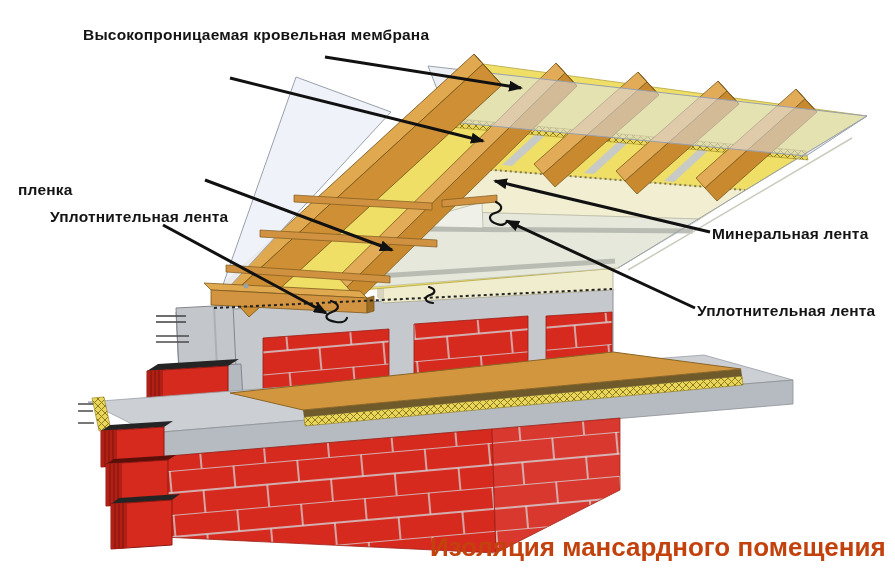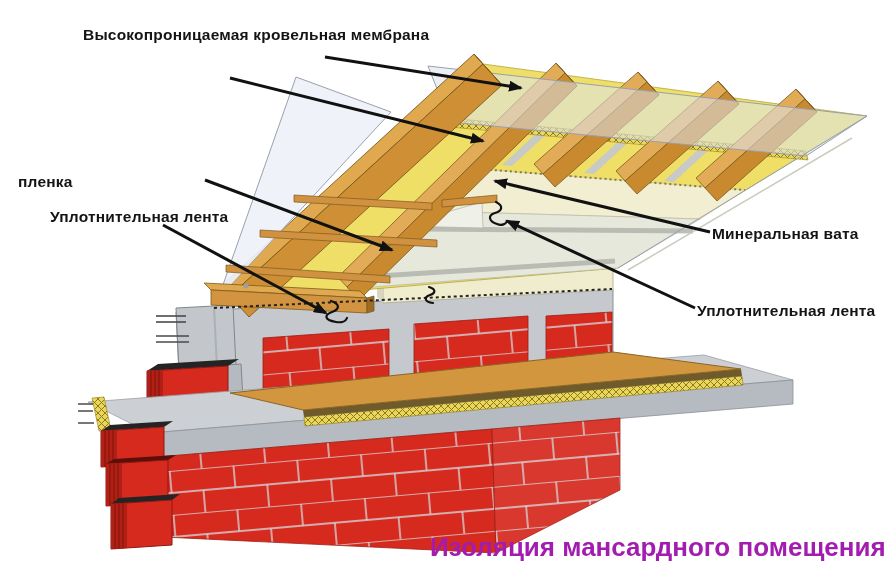--- a/index.html
+++ b/index.html
@@ -187,7 +187,7 @@
 </svg>
 
   <div class="lbl" style="left:83px;top:22px;">Высокопроницаемая кровельная мембрана</div>
-  <div class="lbl" style="left:18px;top:169px;">пленка</div>
+  <div class="lbl" style="left:18px;top:177px;">пленка</div>
   <div class="lbl" style="left:50px;top:204px;">Уплотнительная лента</div>
   <div class="lbl" style="left:712px;top:221px;">Минеральная вата</div>
   <div class="lbl" style="left:697px;top:298px;">Уплотнительная лента</div>

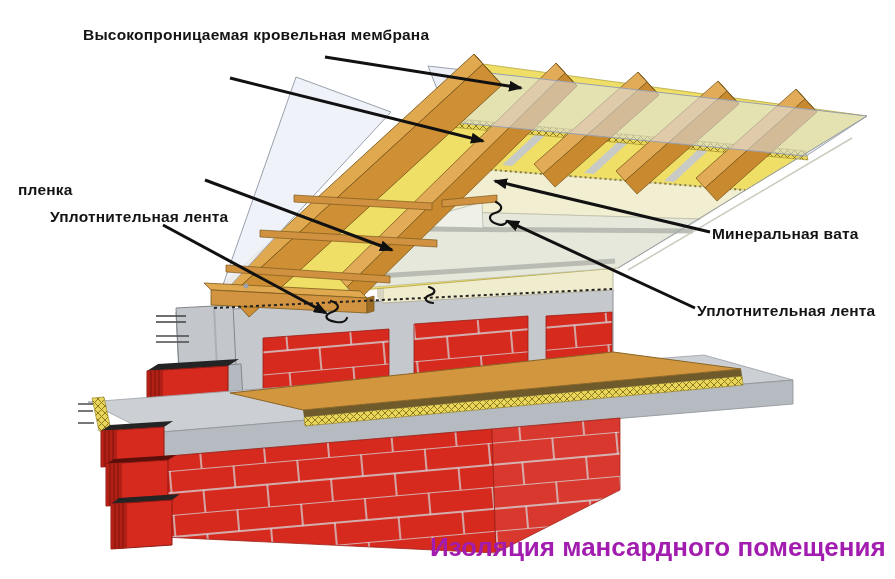--- a/index.html
+++ b/index.html
@@ -189,7 +189,7 @@
   <div class="lbl" style="left:83px;top:22px;">Высокопроницаемая кровельная мембрана</div>
   <div class="lbl" style="left:18px;top:177px;">пленка</div>
   <div class="lbl" style="left:50px;top:204px;">Уплотнительная лента</div>
-  <div class="lbl" style="left:712px;top:221px;">Минеральная вата</div>
+  <div class="lbl" style="left:712px;top:221px;">Минеральная лента</div>
   <div class="lbl" style="left:697px;top:298px;">Уплотнительная лента</div>
   <div class="title" style="left:430px;top:532px;">Изоляция мансардного помещения</div>
 </div>

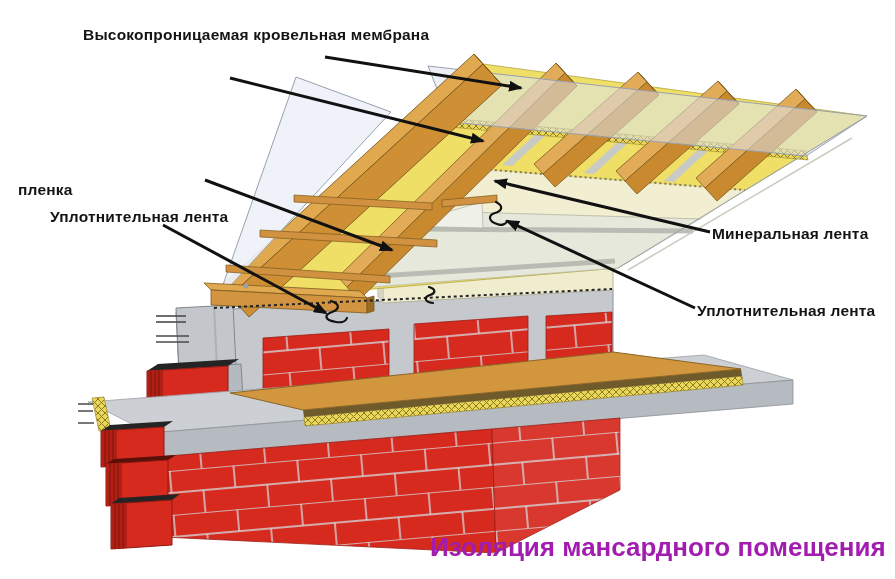--- a/index.html
+++ b/index.html
@@ -14,7 +14,7 @@
     line-height:26px;white-space:nowrap;letter-spacing:0.2px;
   }
   .title{
-    position:absolute;color:#a21caf;font-weight:bold;font-size:26px;white-space:nowrap;
+    position:absolute;color:#c2410c;font-weight:bold;font-size:26px;white-space:nowrap;
   }
 </style>
 </head>

